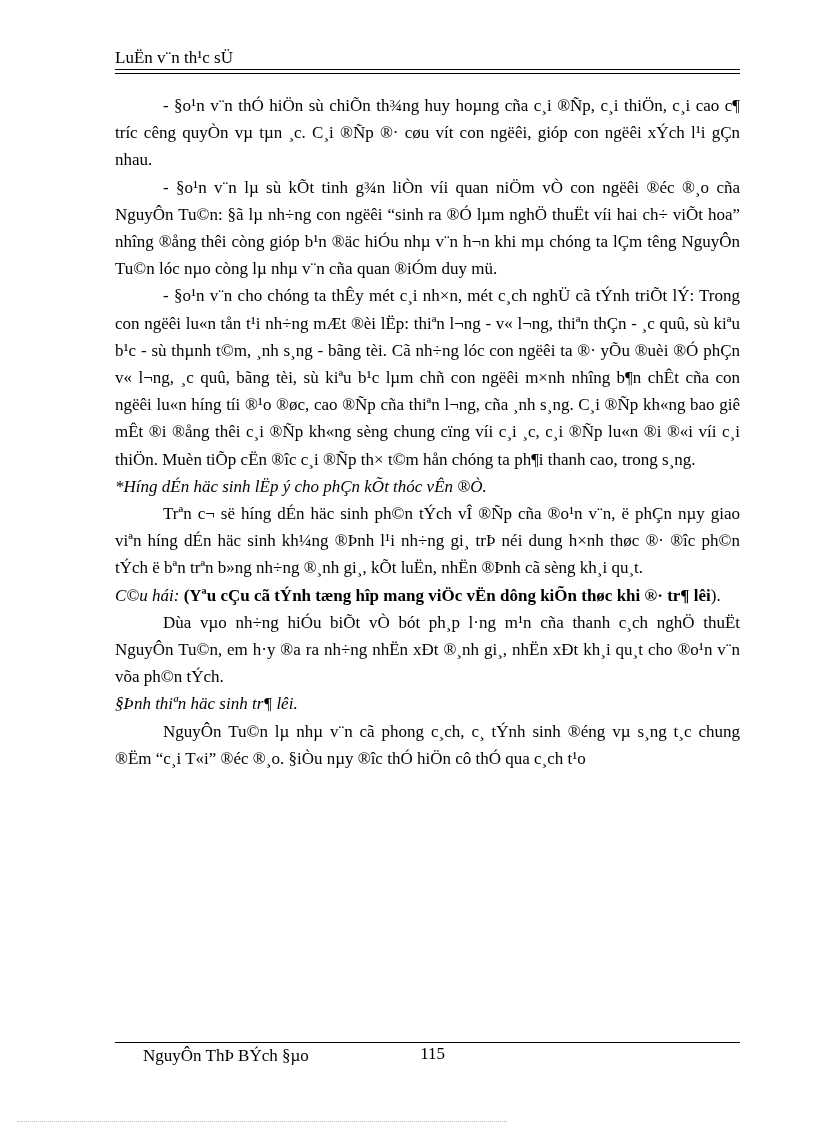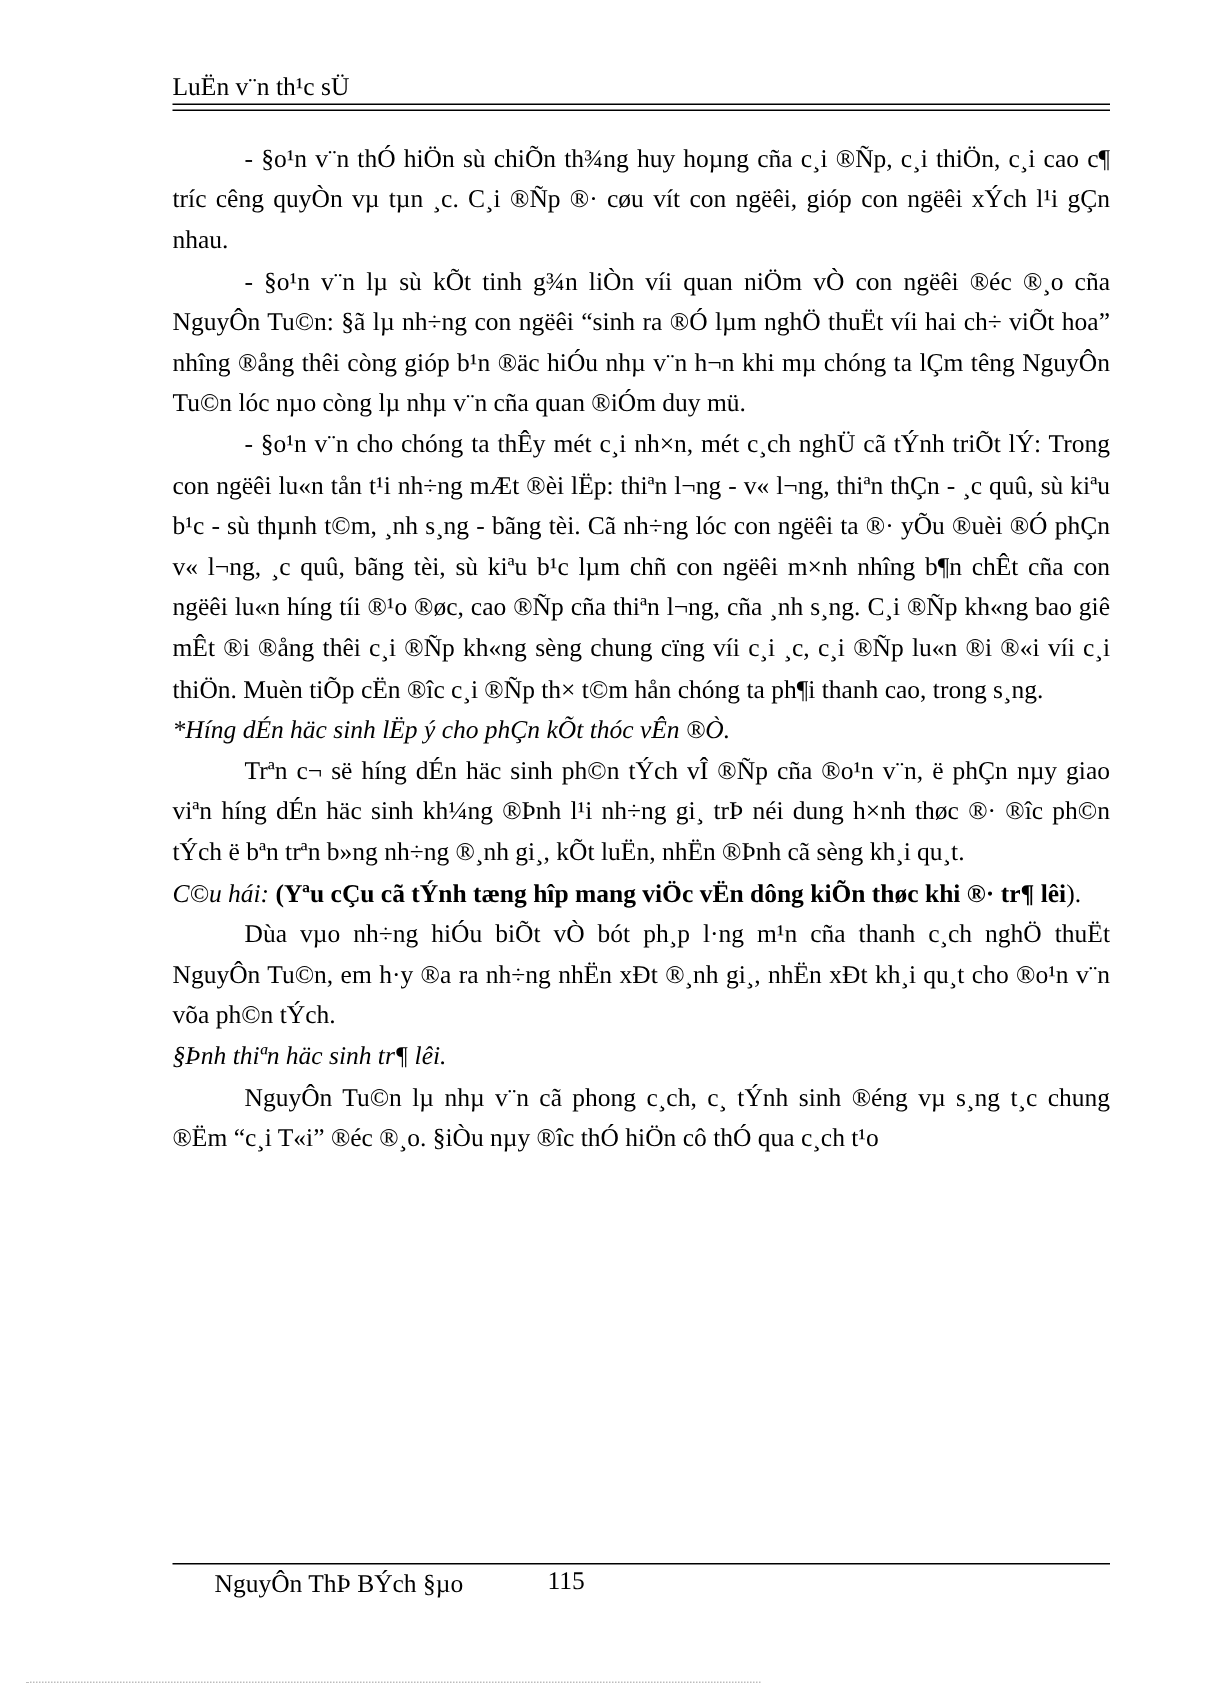--- a/index.html
+++ b/index.html
@@ -18,7 +18,7 @@
   .footer-rule { position: absolute; left: 115px; top: 1042px; width: 625px; height: 0;
                  border-top: 1px solid #000; }
   .footer-name { position: absolute; left: 115px; top: 1046px; font-size: 17px; margin-left: 28px; }
-  .footer-page { position: absolute; left: 365px; top: 1044px; width: 80px; text-align: left; font-size: 17px; font-family: Liberation Serif, serif; }
+  .footer-page { position: absolute; left: 365px; top: 1044px; width: 80px; text-align: right; font-size: 17px; font-family: Liberation Serif, serif; }
   .page-edge { position: absolute; left: 17px; top: 1121px; width: 490px; height: 0;
                border-top: 1px dotted #bdbdbd; }
 </style>

